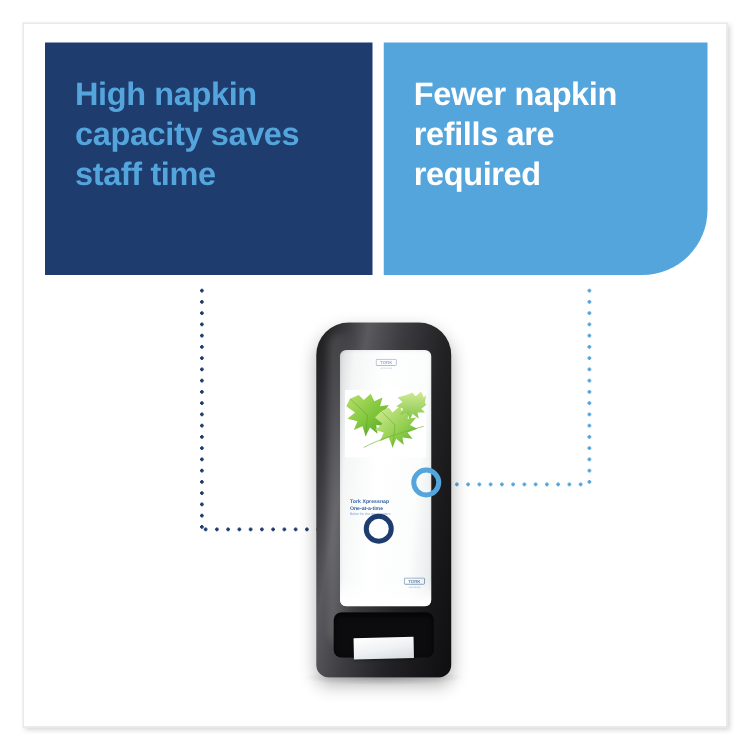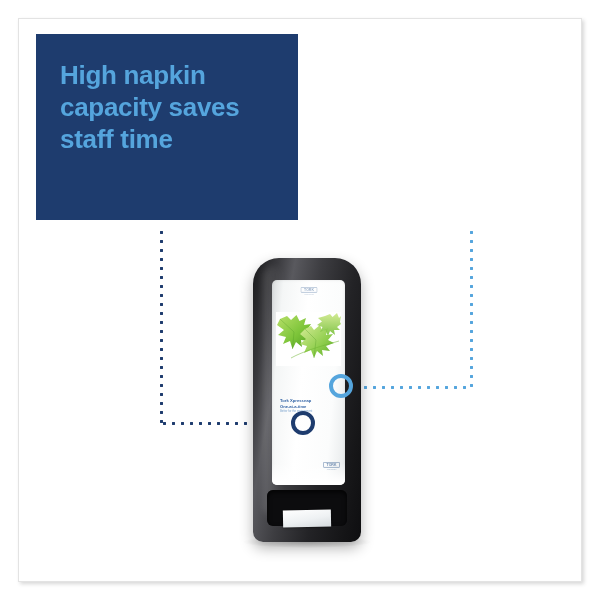--- a/index.html
+++ b/index.html
@@ -249,6 +249,11 @@
 staff time</p>
   </div>
 
+  <div class="panel" id="panel-right">
+    <p class="panel-text">Fewer napkin
+refills are
+required</p>
+  </div>
 
   <div class="dot-v" id="line-left-v"></div>
   <div class="dot-h" id="line-left-h"></div>

